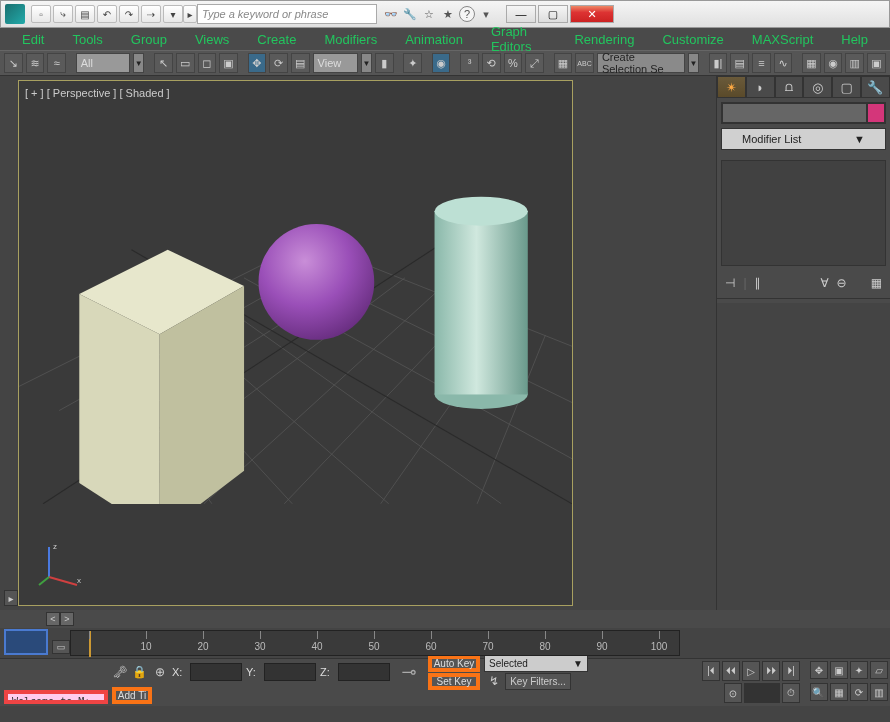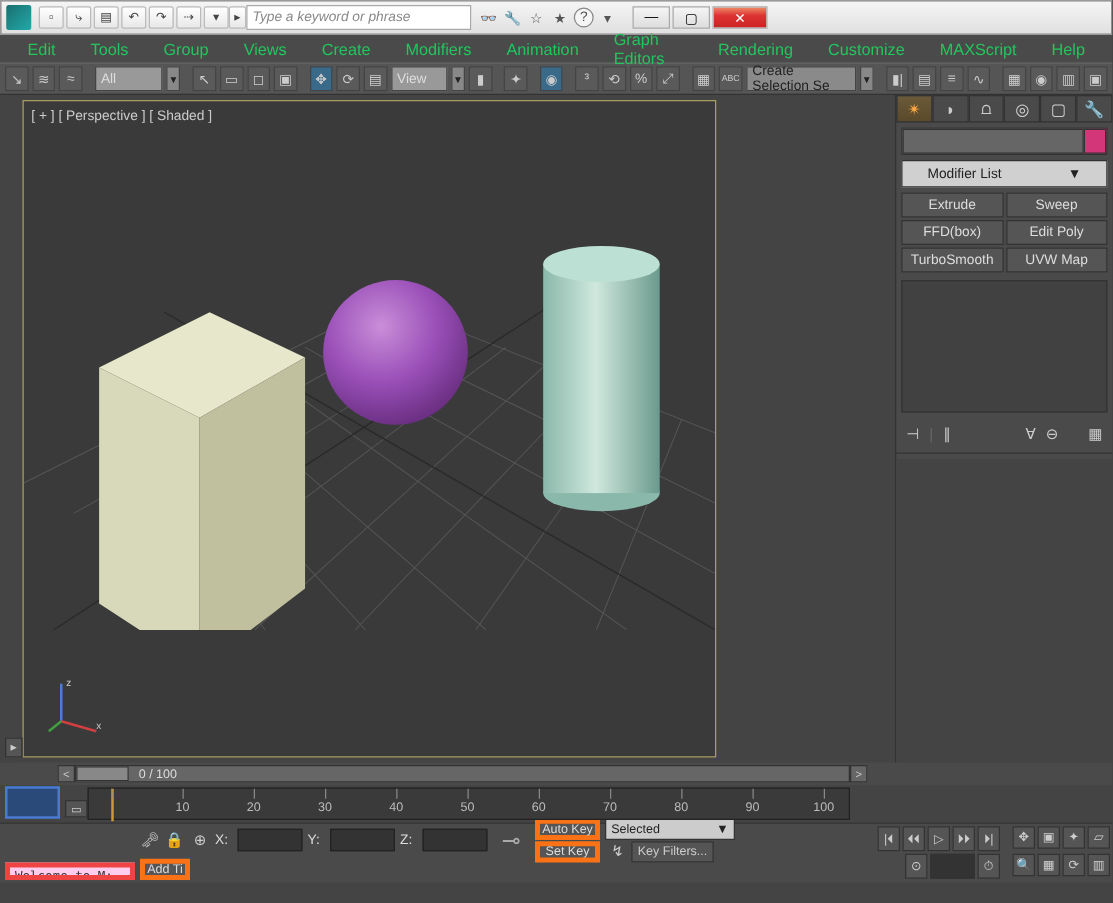--- a/index.html
+++ b/index.html
@@ -269,14 +269,6 @@
     <div class="cp-modlist">
       <span>Modifier List</span>
         <span>▼</span>
-    </div>
-    <div class="cp-btns">
-      <div class="cp-btn">Extrude</div>
-      <div class="cp-btn">Sweep</div>
-      <div class="cp-btn">FFD(box)</div>
-      <div class="cp-btn">Edit Poly</div>
-      <div class="cp-btn">TurboSmooth</div>
-      <div class="cp-btn">UVW Map</div>
     </div>
     <div class="cp-stack"></div>
     <div class="cp-stack-tools">

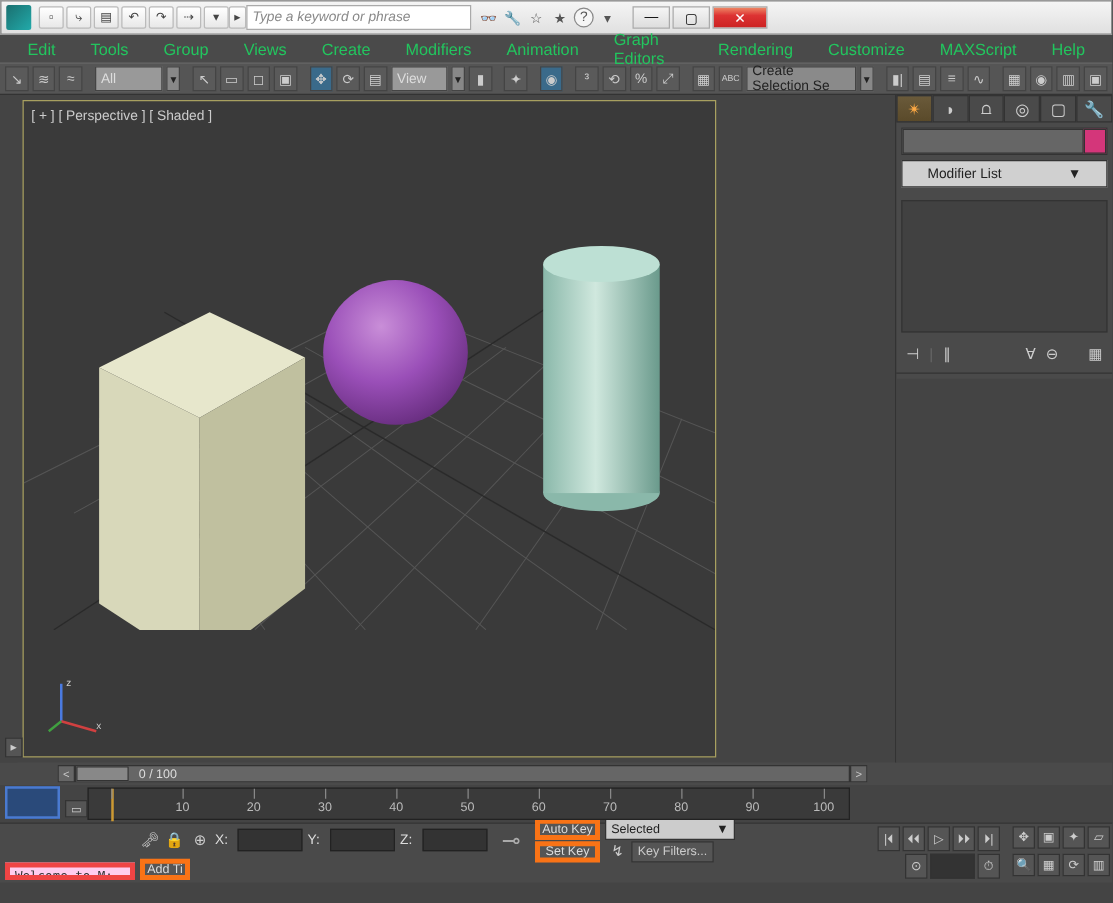--- a/index.html
+++ b/index.html
@@ -290,10 +290,6 @@
 
 <div class="timeline-row">
   <div class="tl-scroll-l">&lt;</div>
-  <div class="tl-track">
-    <div class="tl-slider"></div>
-    <div class="tl-counter">0 / 100</div>
-  </div>
   <div class="tl-scroll-r">&gt;</div>
 </div>
 

